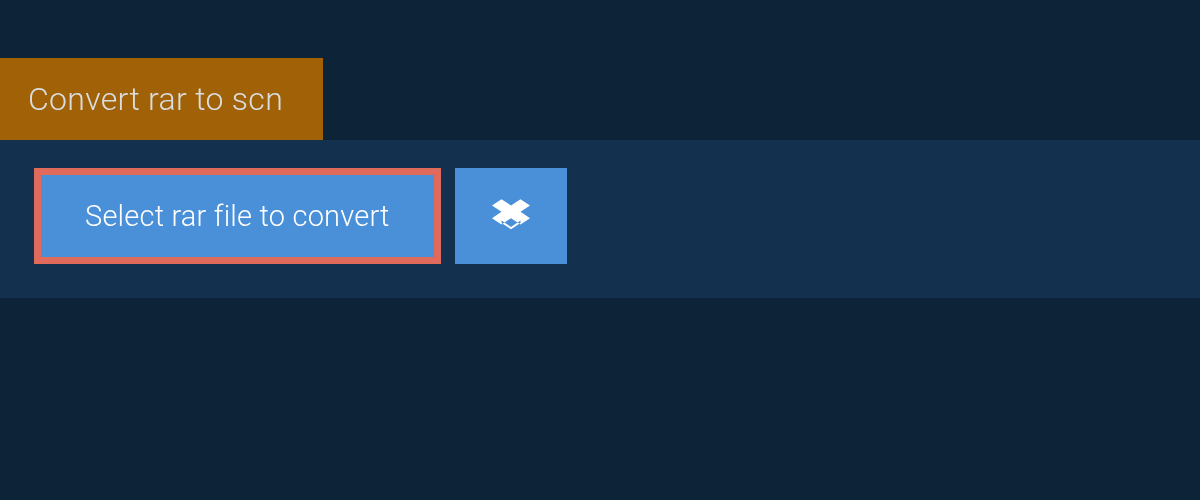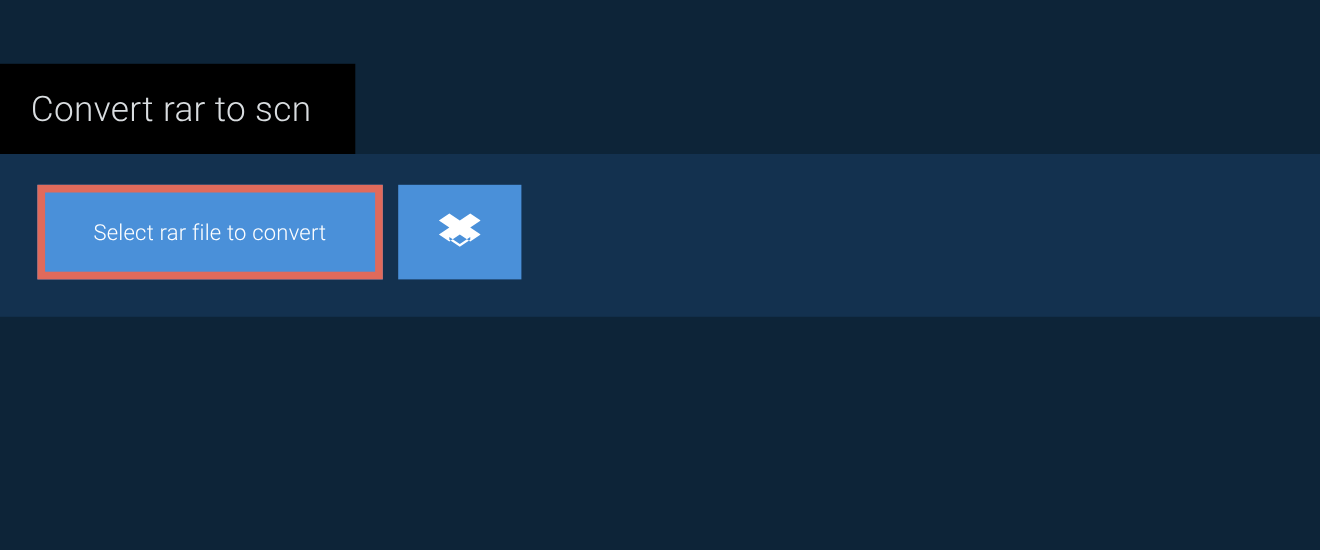--- a/index.html
+++ b/index.html
@@ -16,7 +16,7 @@
     }
     .tab-header {
       display: inline-block;
-      background: #000000;
+      background: #a16207;
       padding: 22px 40px 22px 28px;
       margin-top: 58px;
       margin-left: 0;

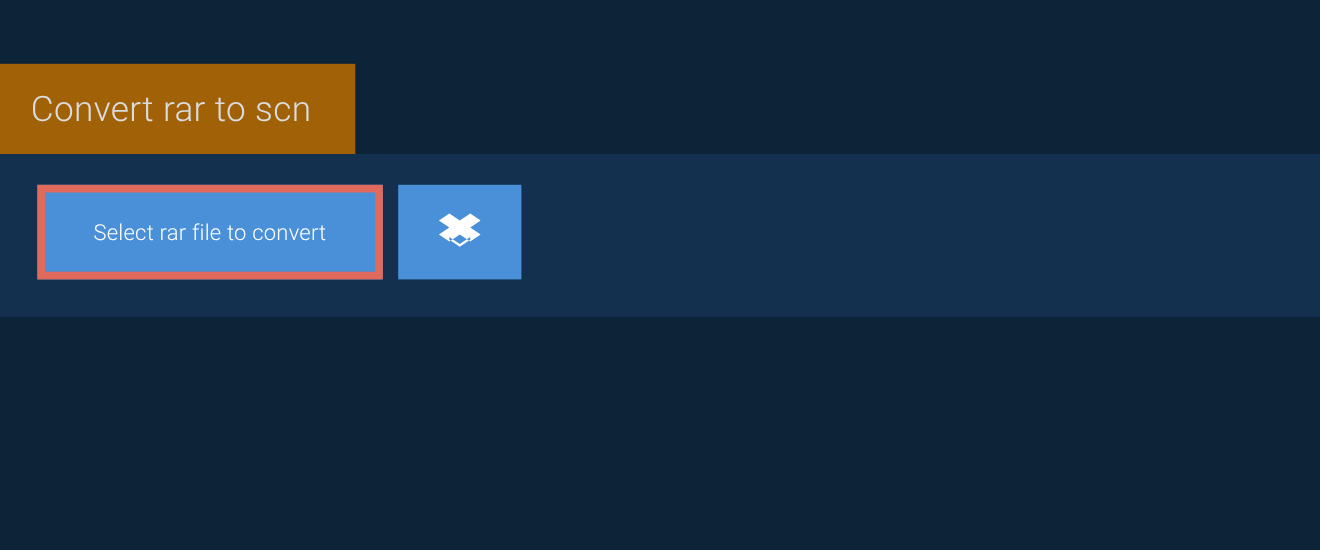--- a/index.html
+++ b/index.html
@@ -41,7 +41,7 @@
       background: #4a90d9;
       border: 7px solid #e06a5b;
       color: #ffffff;
-      font-size: 20px;
+      font-size: 29px;
       font-weight: 300;
       padding: 24px 44px;
       cursor: pointer;

